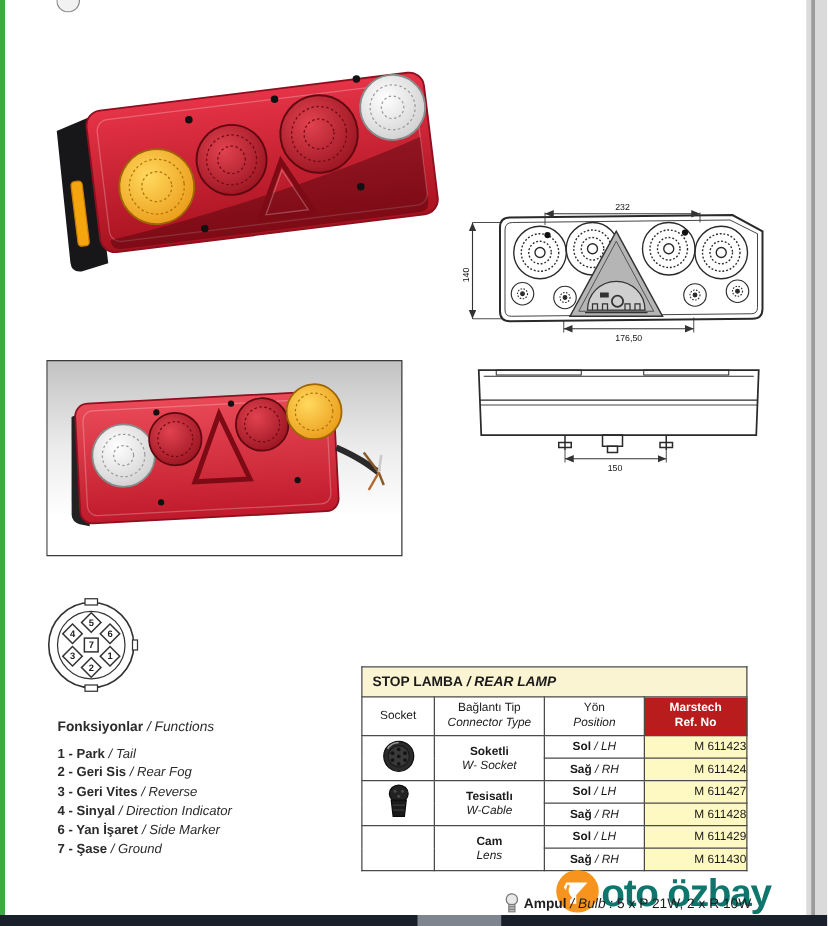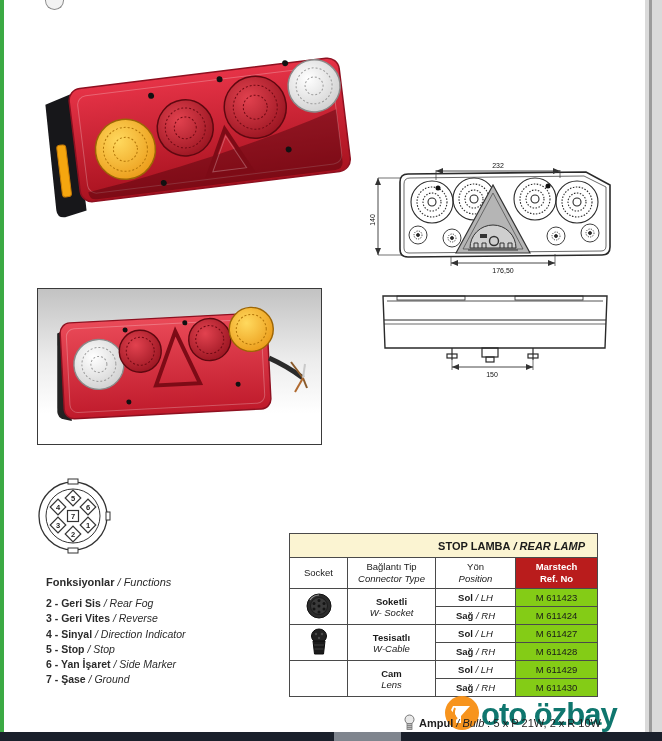--- a/index.html
+++ b/index.html
@@ -39,7 +39,7 @@
   .spec{position:absolute;left:289px;top:533px;border-collapse:collapse;font-size:9.5px;
         color:#1a1a1a;table-layout:fixed;z-index:3;}
   .spec td{border:1px solid #4a4a4a;text-align:center;vertical-align:middle;padding:0;background:#fff;}
-  .spec .t-title td{background:#FBF4D2;text-align:right;padding:4px 12px 4px 8px;font-size:11px;height:15px;}
+  .spec .t-title td{background:#FBF4D2;text-align:left;padding:4px 12px 4px 8px;font-size:11px;height:15px;}
   .spec .t-head td{height:30px;line-height:12px;}
   .spec .t-head .green{background:#b91c1c;color:#fff;font-weight:700;}
   .spec .row td{height:17px;}

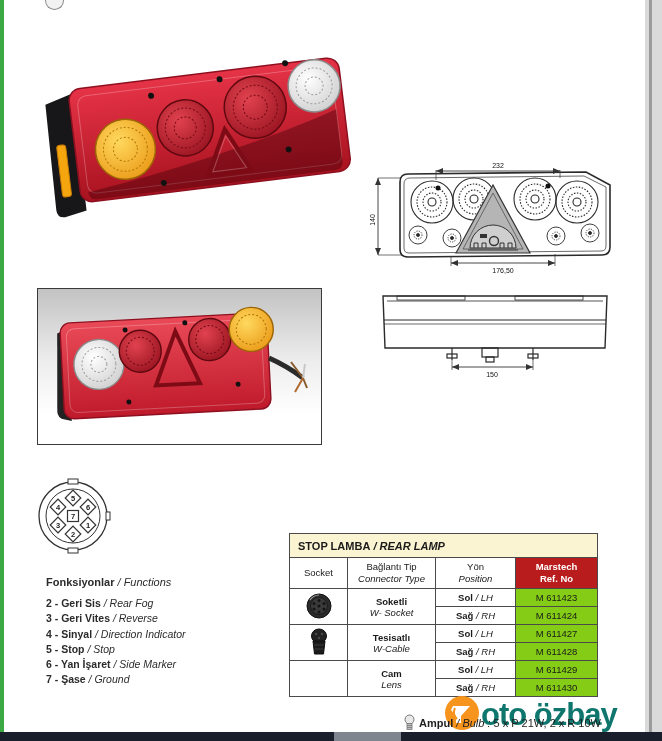--- a/index.html
+++ b/index.html
@@ -301,6 +301,8 @@
       <span class="b">Fonksiyonlar</span><span class="i"> / Functions</span>
     </div>
     <div class="fn-item">
+      <span class="b">1 - Park</span><span class="i"> / Tail</span></div>
+    <div class="fn-item">
       <span class="b">2 - Geri Sis</span><span class="i"> / Rear Fog</span></div>
     <div class="fn-item">
       <span class="b">3 - Geri Vites</span><span class="i"> / Reverse</span></div>

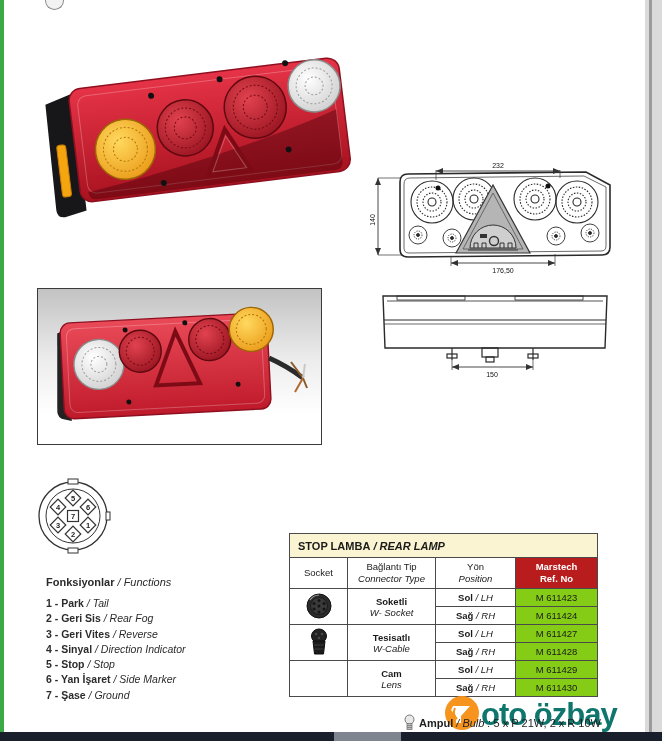--- a/index.html
+++ b/index.html
@@ -43,7 +43,7 @@
   .spec .t-head td{height:30px;line-height:12px;}
   .spec .t-head .green{background:#b91c1c;color:#fff;font-weight:700;}
   .spec .row td{height:17px;}
-  .spec .ref-cell{background:#84cc16;}
+  .spec .ref-cell{background:#fef9c3;text-align:right;}
 
   
   .bulb-line{position:absolute;left:404px;top:714px;display:flex;align-items:center;gap:4px;

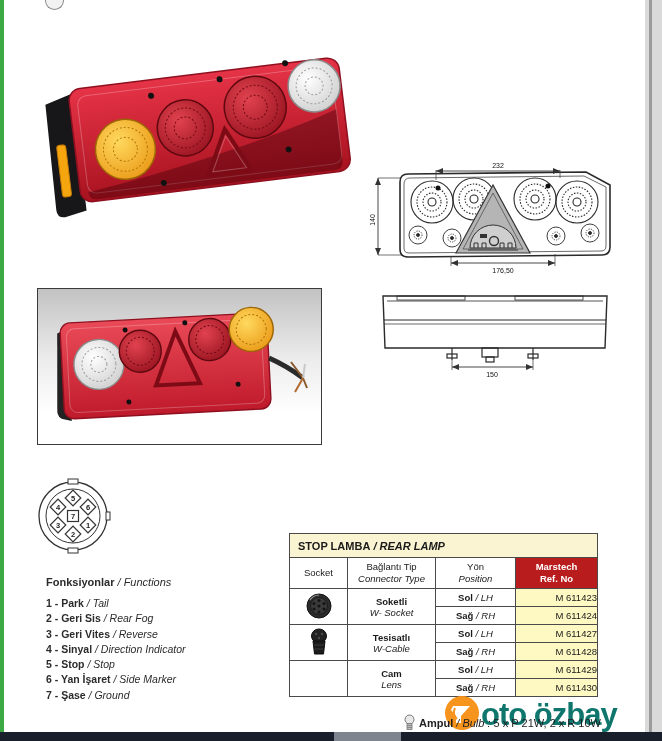--- a/index.html
+++ b/index.html
@@ -309,8 +309,6 @@
     <div class="fn-item">
       <span class="b">4 - Sinyal</span><span class="i"> / Direction Indicator</span></div>
     <div class="fn-item">
-      <span class="b">5 - Stop</span><span class="i"> / Stop</span></div>
-    <div class="fn-item">
       <span class="b">6 - Yan İşaret</span><span class="i"> / Side Marker</span></div>
     <div class="fn-item">
       <span class="b">7 - Şase</span><span class="i"> / Ground</span></div>

